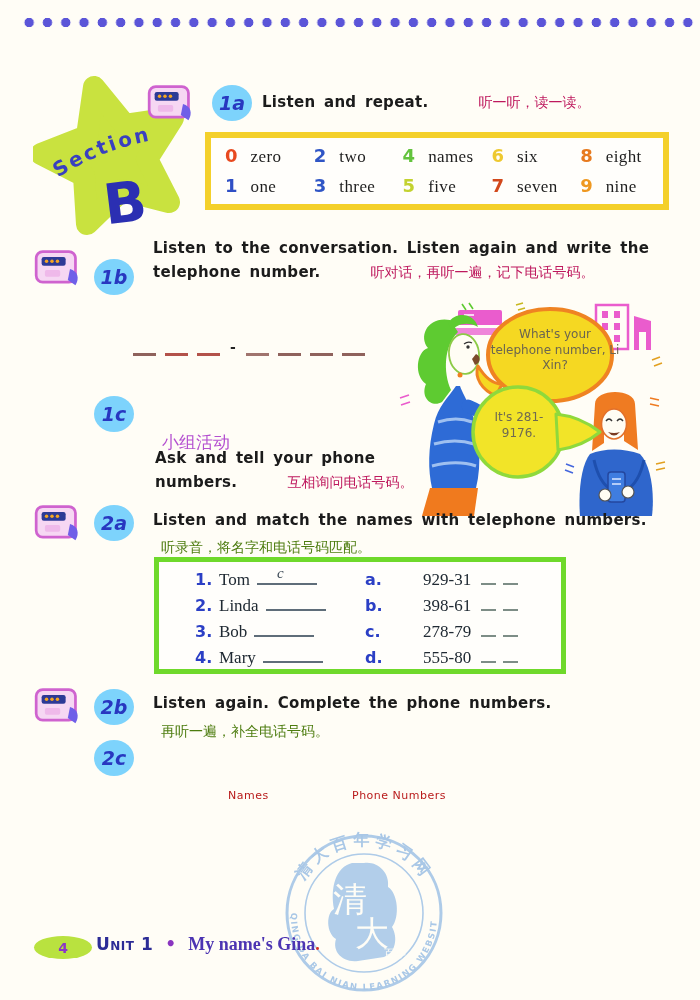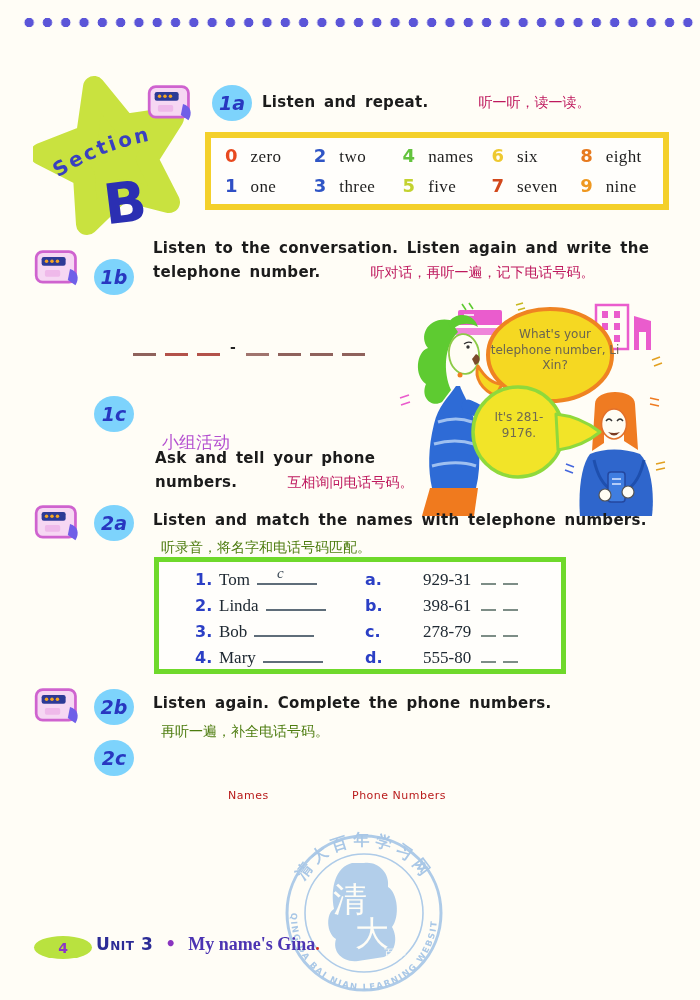--- a/index.html
+++ b/index.html
@@ -389,7 +389,7 @@
     <span class="fpillnum">4</span>
   </div>
   <div class="ftext">
-    <span class="funit">Unit 3</span>
+    <span class="funit">Unit 1</span>
     <span class="fbullet">•</span>
     <span class="ftitle">My name's Gina</span><span class="fperiod">.</span>
   </div>

